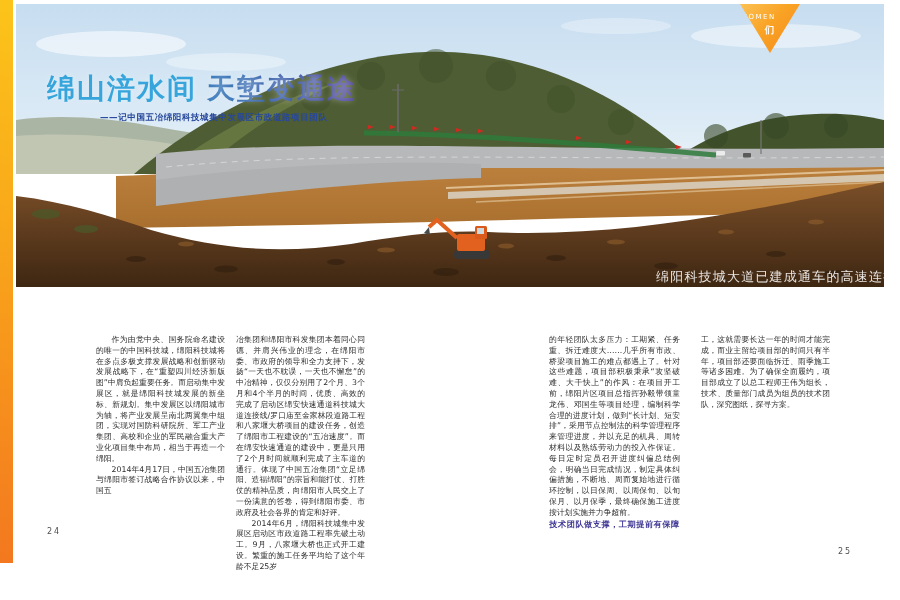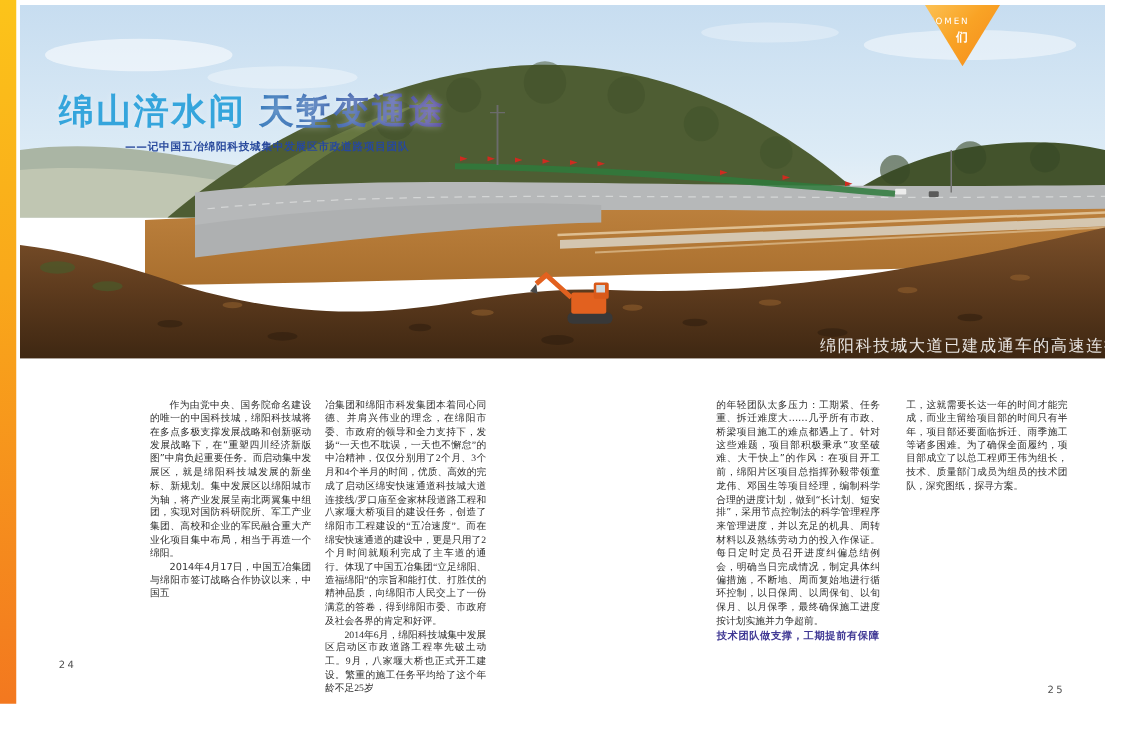--- a/index.html
+++ b/index.html
@@ -49,10 +49,9 @@
   }
   
   .col{
-    position:absolute;top:319px;width:129px;
+    position:absolute;top:335px;width:129px;
     font-size:7.8px;line-height:10.8px;color:#2e2e2e;
     text-align:justify;
-    margin-left:24px;
   }
   .col1{left:96px;}
   .col2{left:236px;font-family:Liberation Serif, serif;}

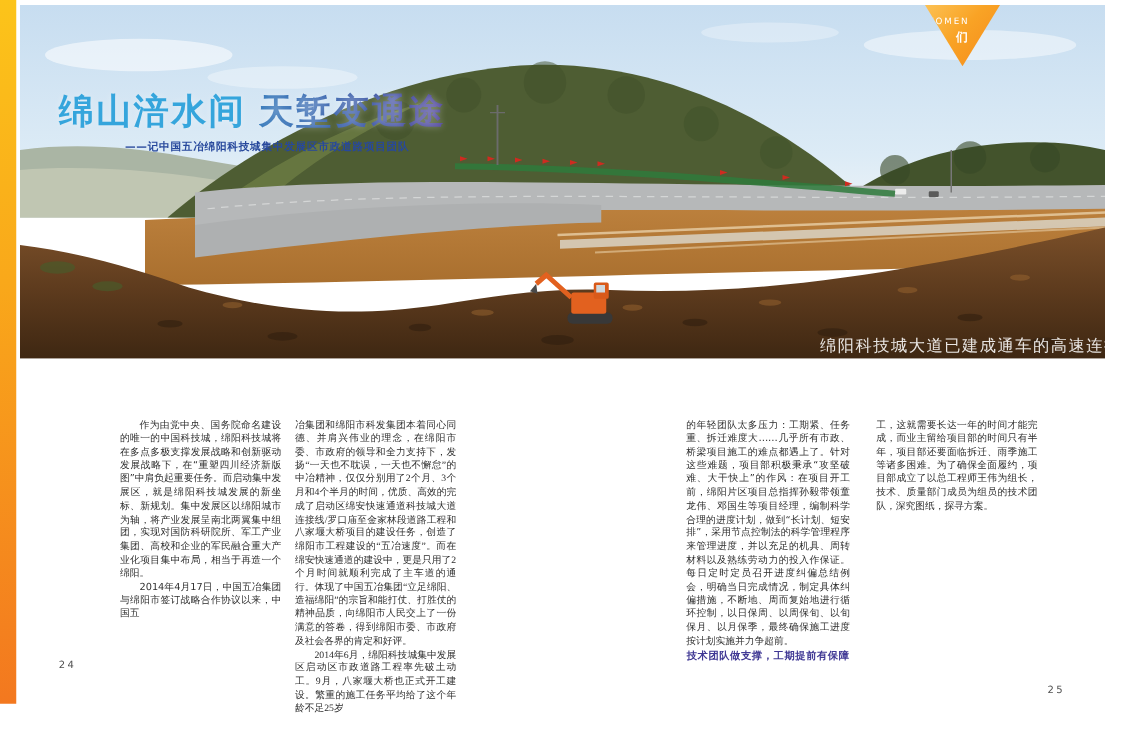--- a/index.html
+++ b/index.html
@@ -54,7 +54,7 @@
     text-align:justify;
   }
   .col1{left:96px;}
-  .col2{left:236px;font-family:Liberation Serif, serif;}
+  .col2{left:236px;}
   .col3{left:549px;width:131px;}
   .col4{left:701px;}
   .para{margin:0;}

